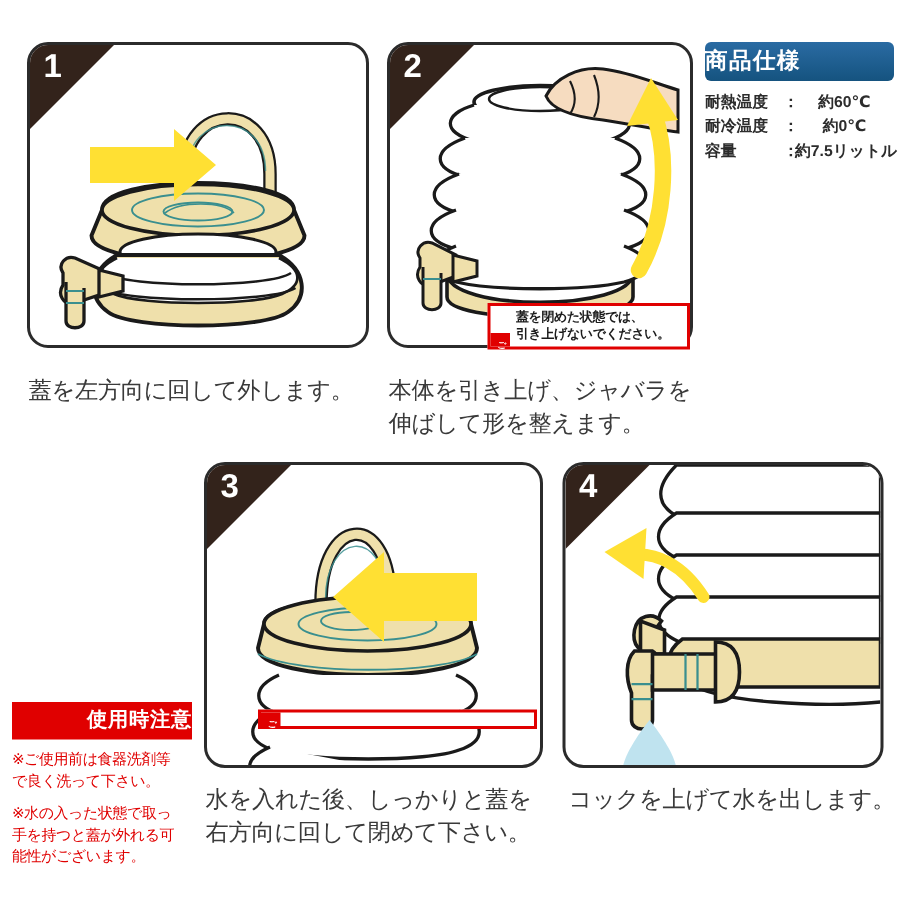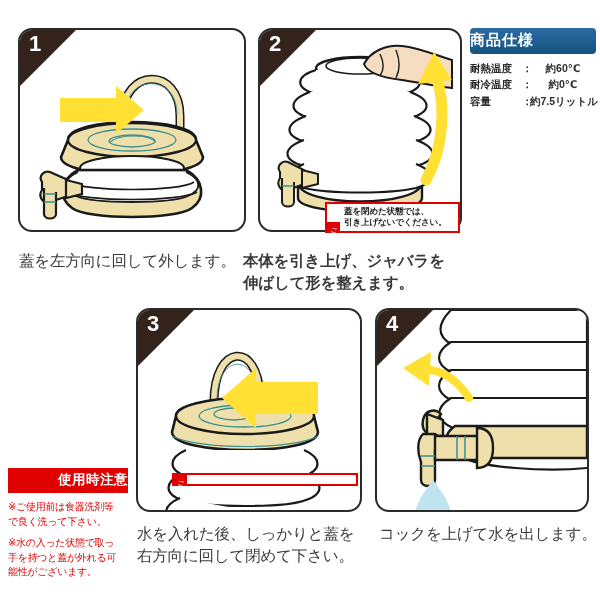--- a/index.html
+++ b/index.html
@@ -55,7 +55,7 @@
     white-space:pre-line;
   }
   .cap-1{left:19px;top:250px;width:240px;}
-  .cap-2{left:243px;top:250px;width:215px;font-weight:bold;}
+  .cap-2{left:259px;top:250px;width:215px;}
   .cap-3{left:137px;top:523px;width:230px;}
   .cap-4{left:379px;top:523px;width:220px;}
 

